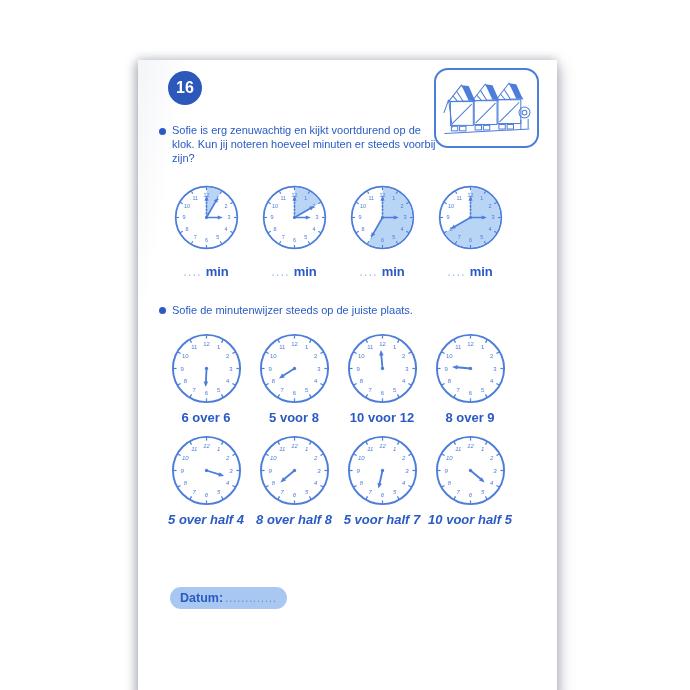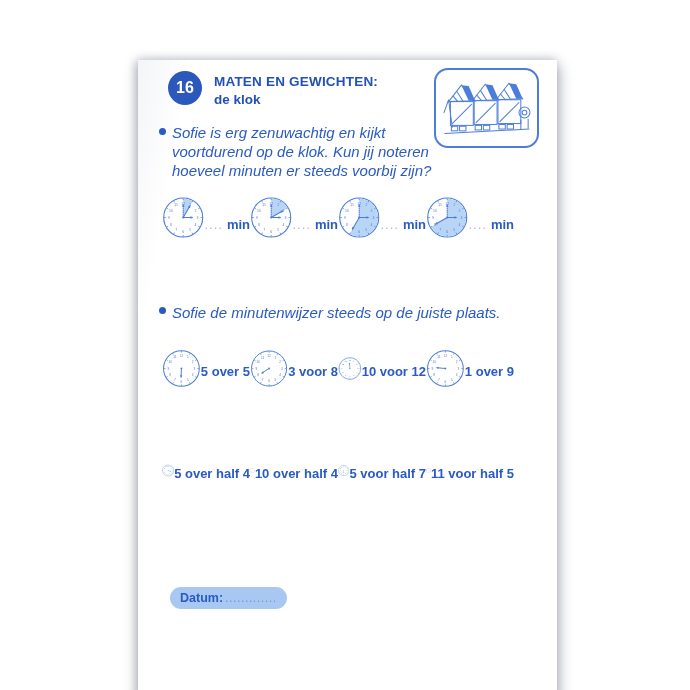--- a/index.html
+++ b/index.html
@@ -75,10 +75,6 @@
       <span>16</span>
     </div>
 
-    <div class="title-block">
-      <div class="title-line1">MATEN EN GEWICHTEN:</div>
-      <div class="title-line2">de klok</div>
-    </div>
 
     <div class="illus-box">
       <svg viewBox="0 0 100 70">

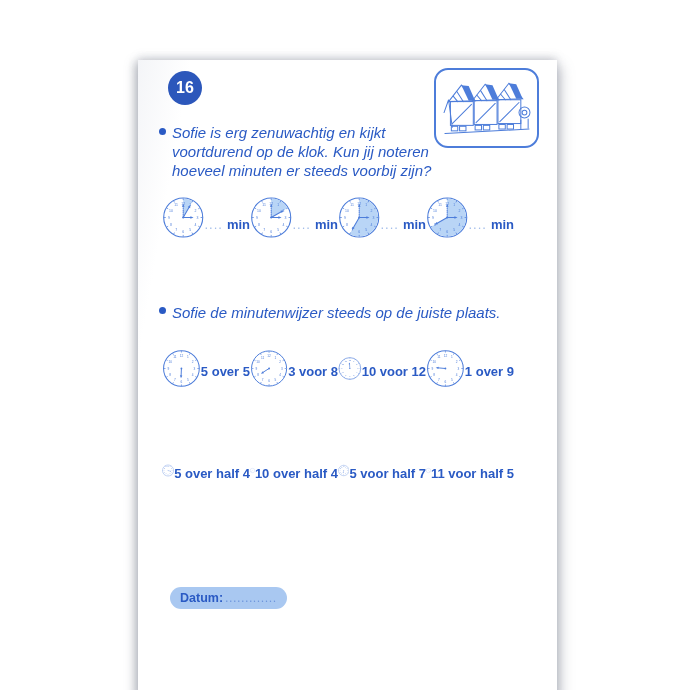--- a/index.html
+++ b/index.html
@@ -30,7 +30,7 @@
   .illus-box svg { width:92px; height:64px; }
 
   
-  .instruction { position:absolute; color:#2a5ac4; font-size:15px; line-height:19px;font-style:italic; }
+  .instruction { position:absolute; color:#2a5ac4; font-size:11px; line-height:14px; }
   .instr1 { left:34px; top:63px; width:270px; }
   .instr2 { left:34px; top:243px; width:330px; }
   .bullet {

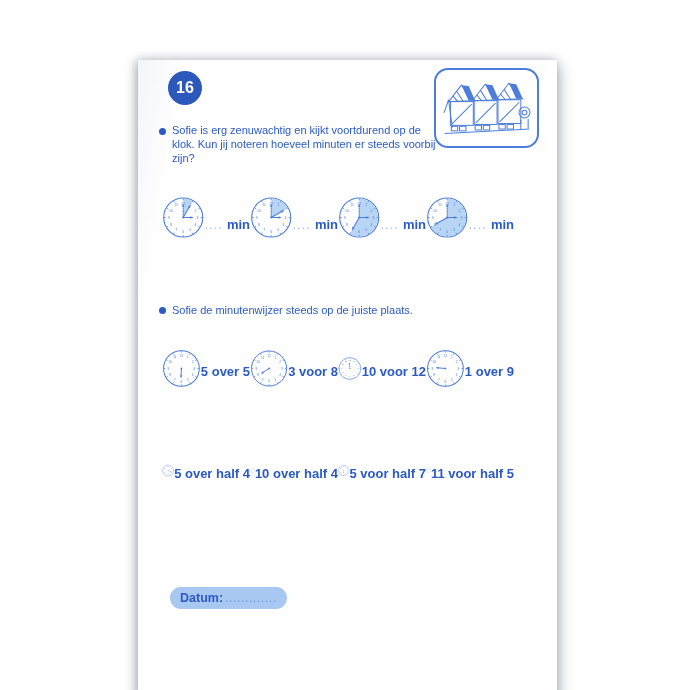--- a/index.html
+++ b/index.html
@@ -44,7 +44,7 @@
   .row-ex1 { left:24px; top:124px; }
   .row-ex2a { left:24px; top:272px; }
   .row-ex2b { left:24px; top:374px; }
-  .clock-cell { width:88px; display:flex; flex-direction:row; align-items:center; }
+  .clock-cell { width:88px; display:flex; flex-direction:column; align-items:center; }
   .row-ex1 .clock { width:67px; height:67px; }
   .row-ex2a .clock, .row-ex2b .clock { width:73px; height:73px; }
   .clock svg { width:100%; height:100%; display:block; }

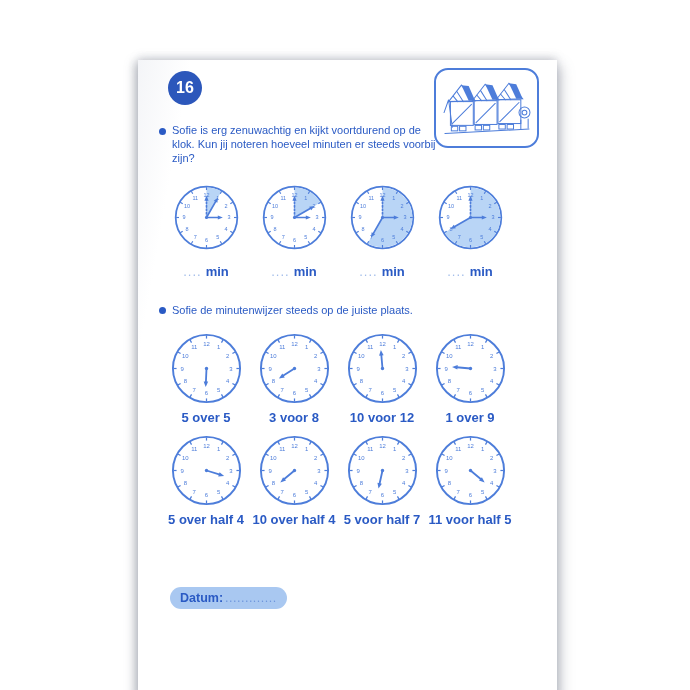--- a/index.html
+++ b/index.html
@@ -325,7 +325,7 @@
               <circle cx="50" cy="50" r="2.3" fill="#4d7dda"></circle>
             </svg>
           </div>
-          <div class="time-label">5 over 5</div>
+          <div class="time-label">6 over 6</div>
         </div>
         <div class="clock-cell">
           <div class="clock">

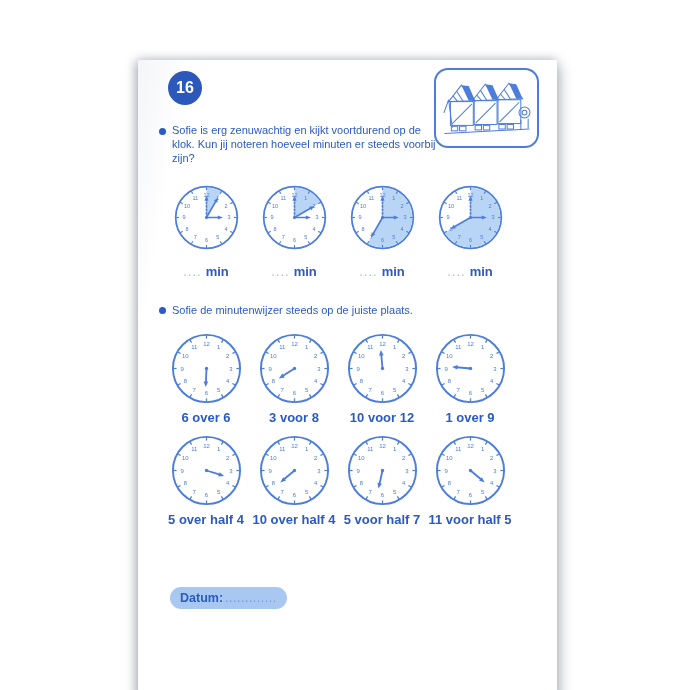--- a/index.html
+++ b/index.html
@@ -360,7 +360,7 @@
               <circle cx="50" cy="50" r="2.3" fill="#4d7dda"></circle>
             </svg>
           </div>
-          <div class="time-label">3 voor 8</div>
+          <div class="time-label">5 voor 8</div>
         </div>
         <div class="clock-cell">
           <div class="clock">

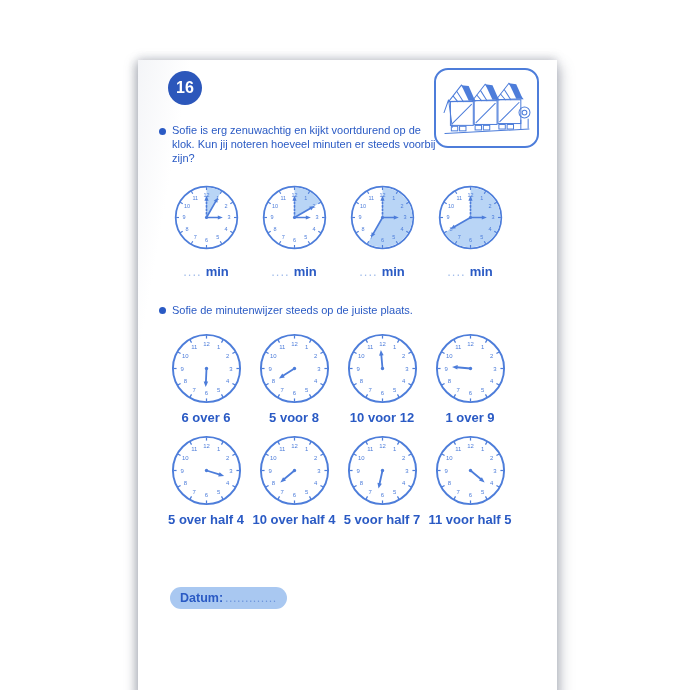--- a/index.html
+++ b/index.html
@@ -430,7 +430,7 @@
               <circle cx="50" cy="50" r="2.3" fill="#4d7dda"></circle>
             </svg>
           </div>
-          <div class="time-label">1 over 9</div>
+          <div class="time-label">8 over 9</div>
         </div>
       </div>
     <div class="clock-row row-ex2b">

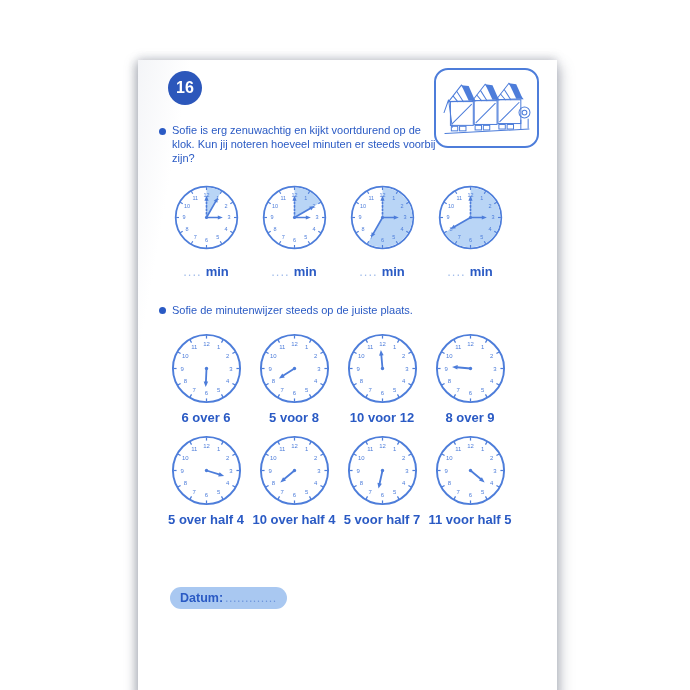--- a/index.html
+++ b/index.html
@@ -43,7 +43,7 @@
   .clock-row { position:absolute; display:flex; }
   .row-ex1 { left:24px; top:124px; }
   .row-ex2a { left:24px; top:272px; }
-  .row-ex2b { left:24px; top:374px; }
+  .row-ex2b { left:24px; top:374px;font-style:italic; }
   .clock-cell { width:88px; display:flex; flex-direction:column; align-items:center; }
   .row-ex1 .clock { width:67px; height:67px; }
   .row-ex2a .clock, .row-ex2b .clock { width:73px; height:73px; }

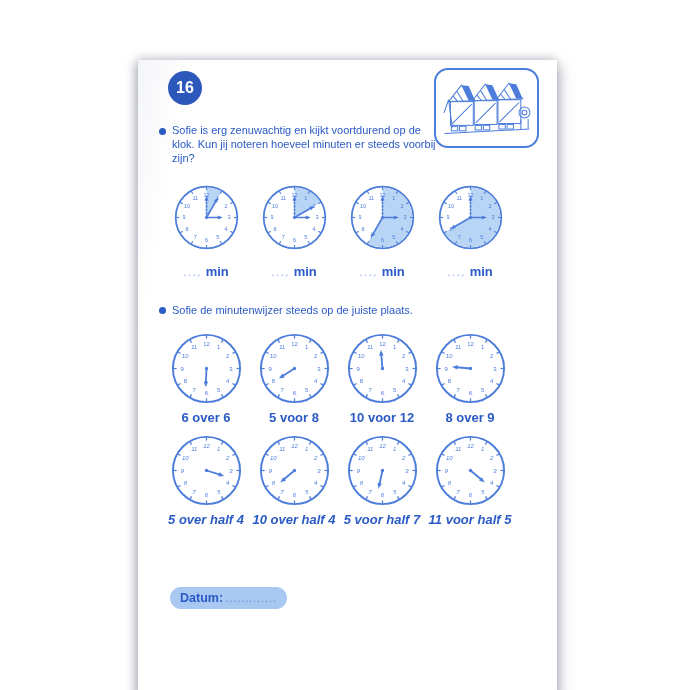--- a/index.html
+++ b/index.html
@@ -502,7 +502,7 @@
               <circle cx="50" cy="50" r="2.3" fill="#4d7dda"></circle>
             </svg>
           </div>
-          <div class="time-label">10 over half 4</div>
+          <div class="time-label">8 over half 8</div>
         </div>
         <div class="clock-cell">
           <div class="clock">

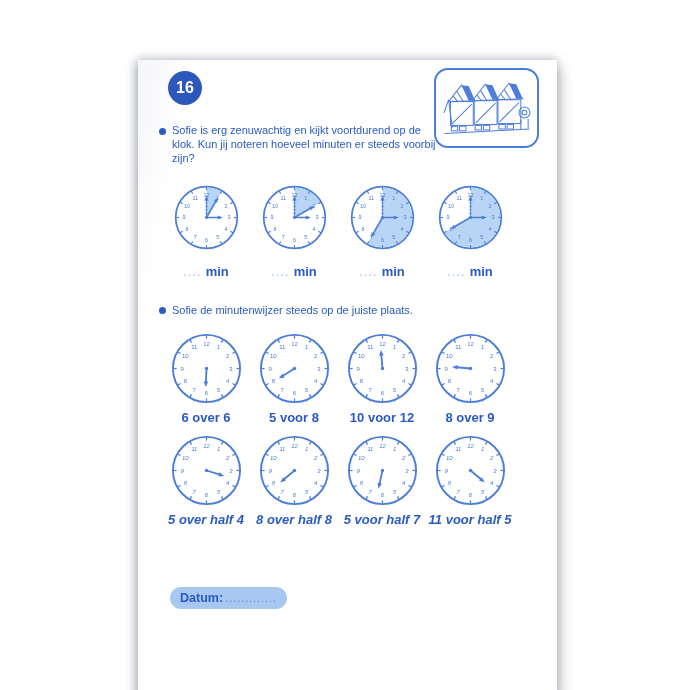--- a/index.html
+++ b/index.html
@@ -572,7 +572,7 @@
               <circle cx="50" cy="50" r="2.3" fill="#4d7dda"></circle>
             </svg>
           </div>
-          <div class="time-label">11 voor half 5</div>
+          <div class="time-label">10 voor half 5</div>
         </div>
       </div>
 

